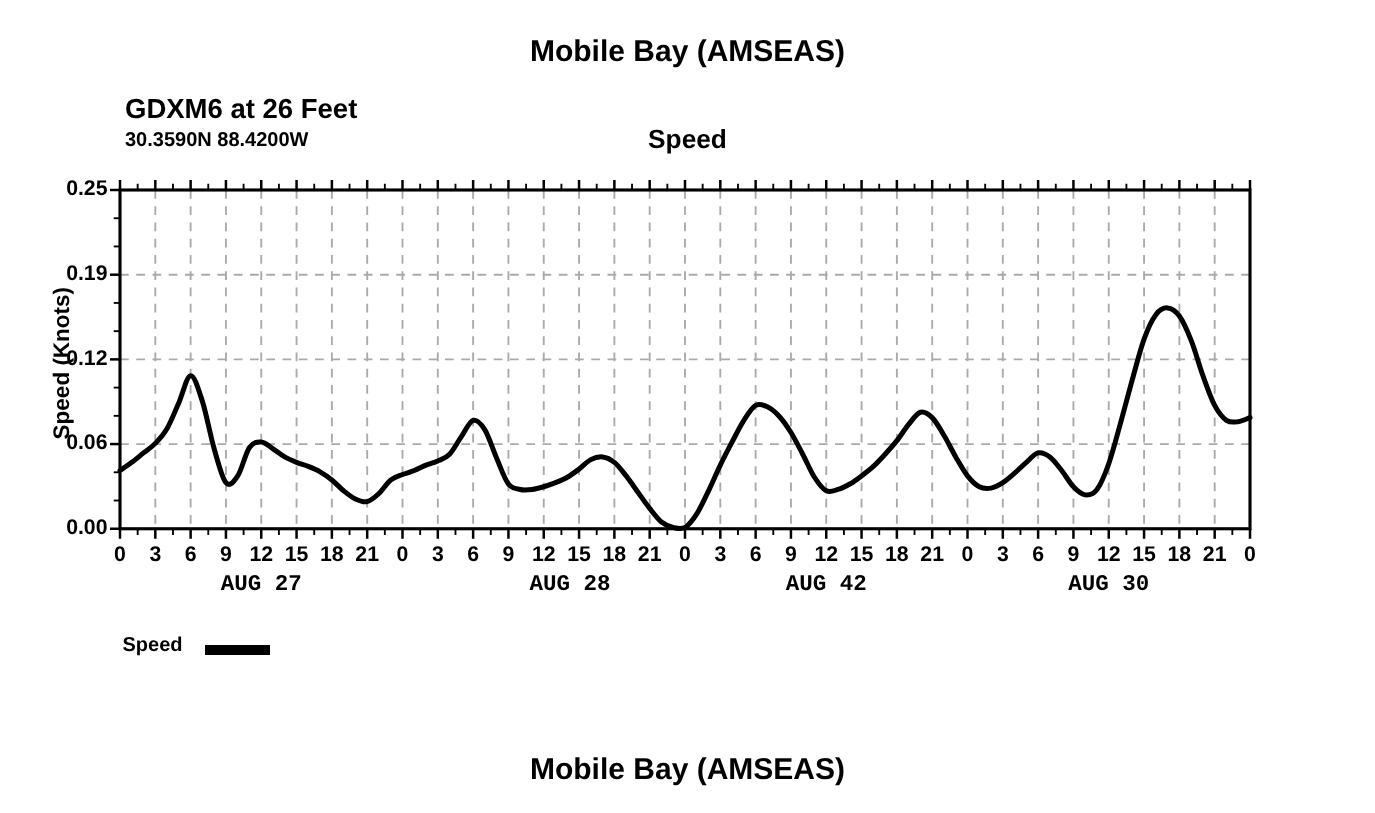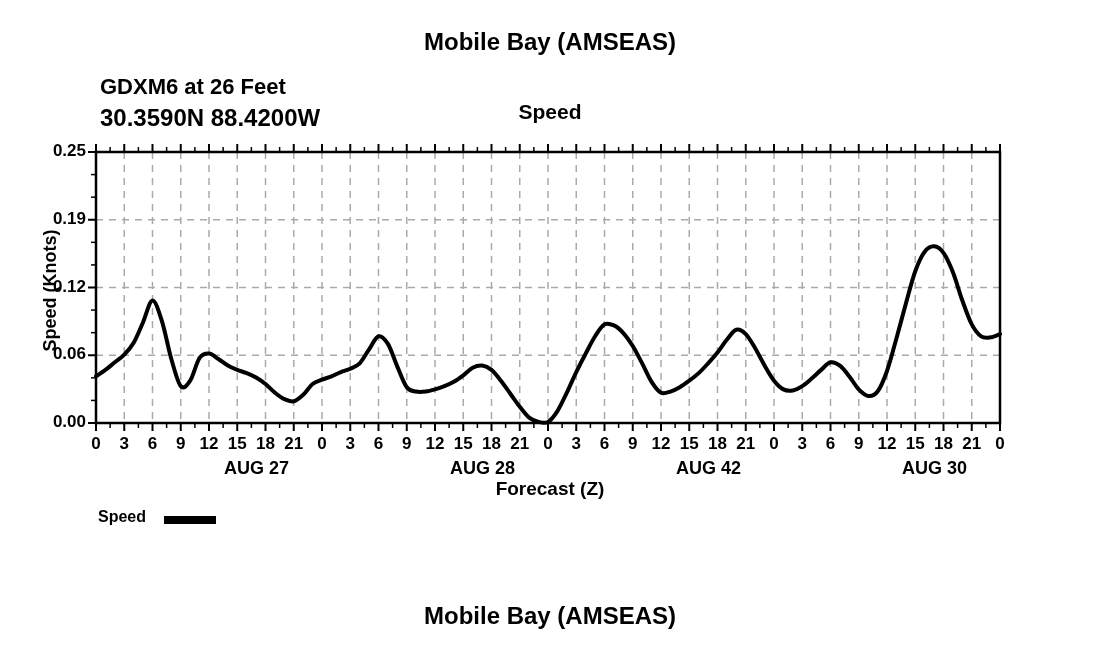--- a/index.html
+++ b/index.html
@@ -46,7 +46,7 @@
   }
   #coords-line {
     left: 100px; top: 104px;
-    font-size: 24px;
+    font-size: 16px;
   }
   #subtitle-center {
     left: 400px; top: 100px;

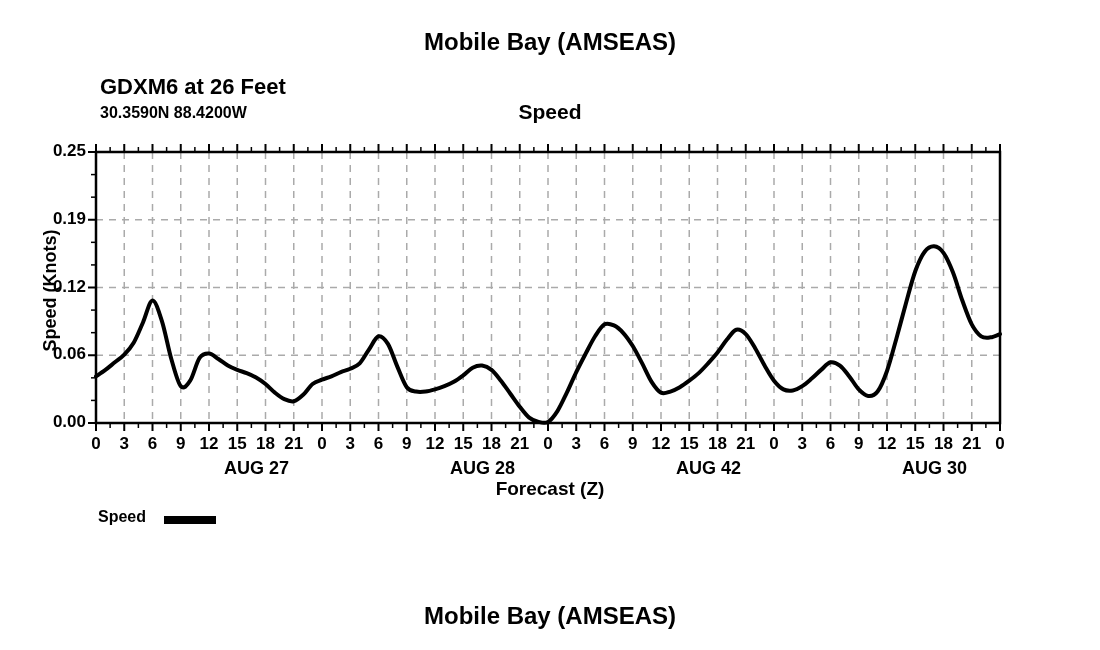--- a/index.html
+++ b/index.html
@@ -95,10 +95,11 @@
     position: absolute;
     width: 160px;
     margin-left: -80px;
-    text-align: right;
+    text-align: center;
     font-size: 18px;
     font-weight: bold;
     top: 458px;
+    font-family: Liberation Mono, monospace;
   }
   #legend-text {
     left: 98px; top: 508px;

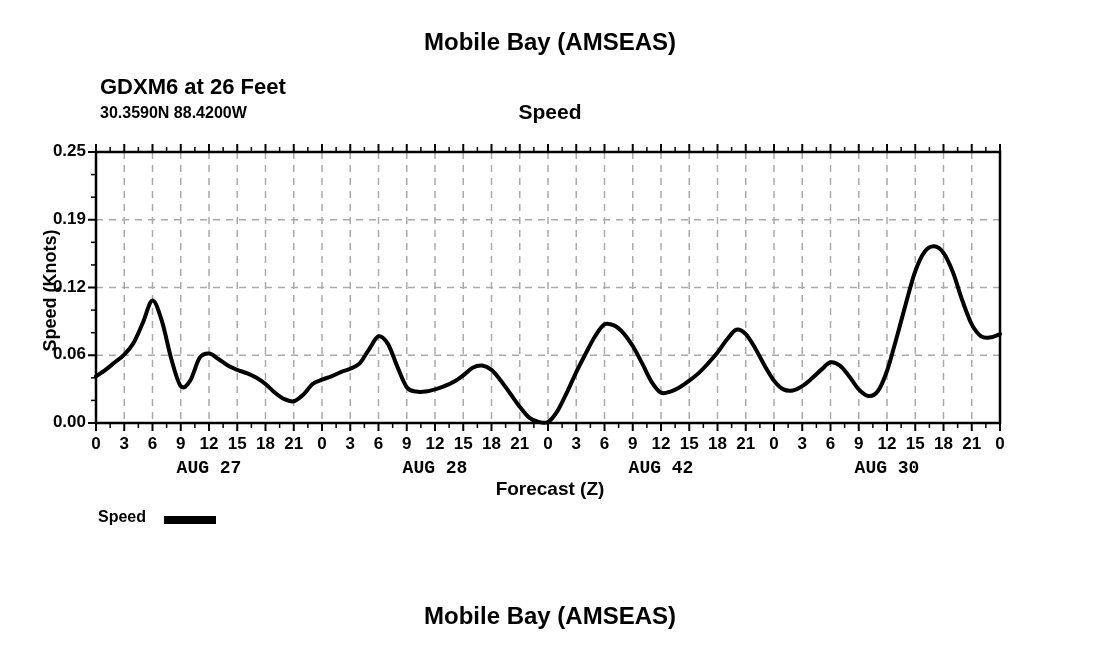--- a/index.html
+++ b/index.html
@@ -172,7 +172,7 @@
     </div>
   <div id="day-labels">
       <div class="day-label" style="left: 209px;">AUG 27</div>
-      <div class="day-label" style="left: 435px;">AUG 28</div>
+      <div class="day-label" style="left: 456px;">AUG 28</div>
       <div class="day-label" style="left: 661px;">AUG 42</div>
       <div class="day-label" style="left: 887px;">AUG 30</div>
     </div>

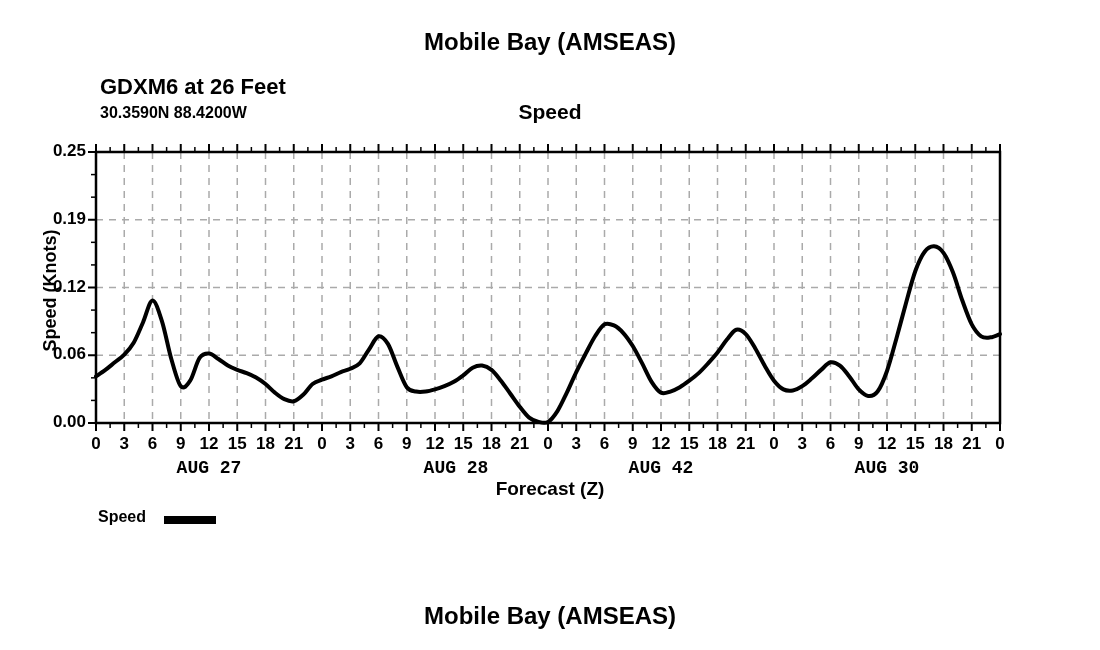--- a/index.html
+++ b/index.html
@@ -126,7 +126,6 @@
   <div class="txt" id="subtitle-center">Speed</div>
 
   <div class="txt" id="ylabel">Speed (Knots)</div>
-  <div class="txt" id="xlabel">Forecast (Z)</div>
 
   <div id="ytick-labels">
       <div class="ytick-label" style="left: 8px; width: 78px; top: 412px;">0.00</div>

